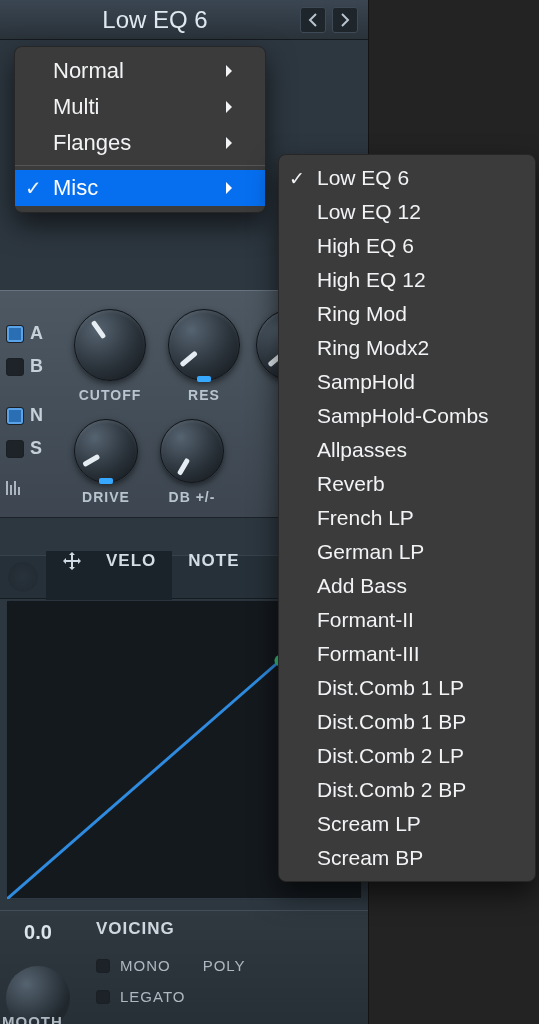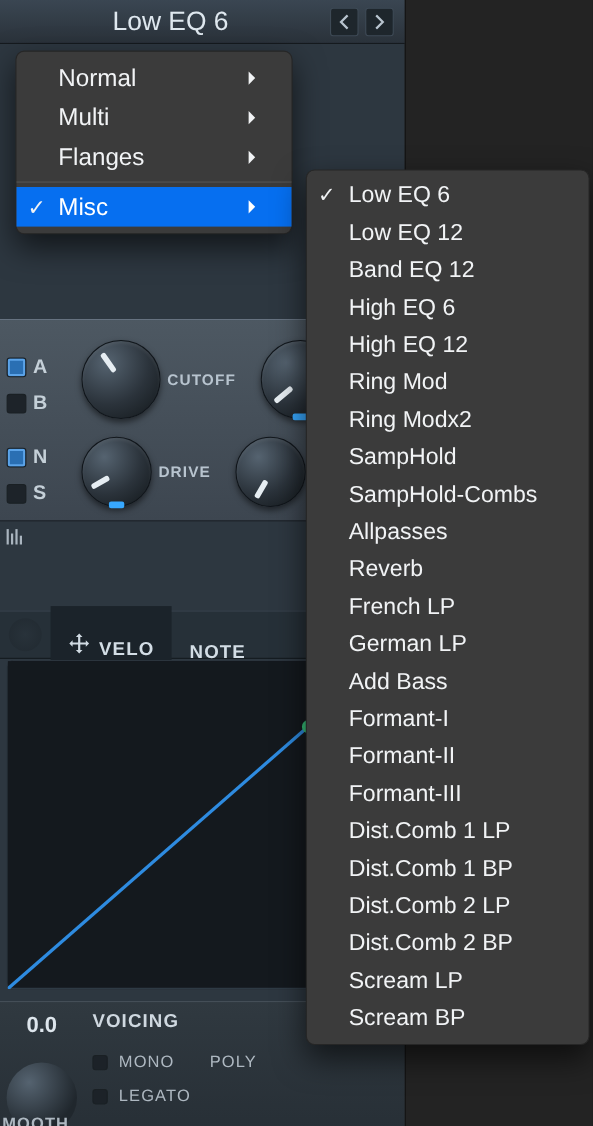--- a/index.html
+++ b/index.html
@@ -247,9 +247,6 @@
       <span>Low EQ 12</span>
     </div>
     <div class="item">
-      <span>Band EQ 12</span>
-    </div>
-    <div class="item">
       <span>High EQ 6</span>
     </div>
     <div class="item">

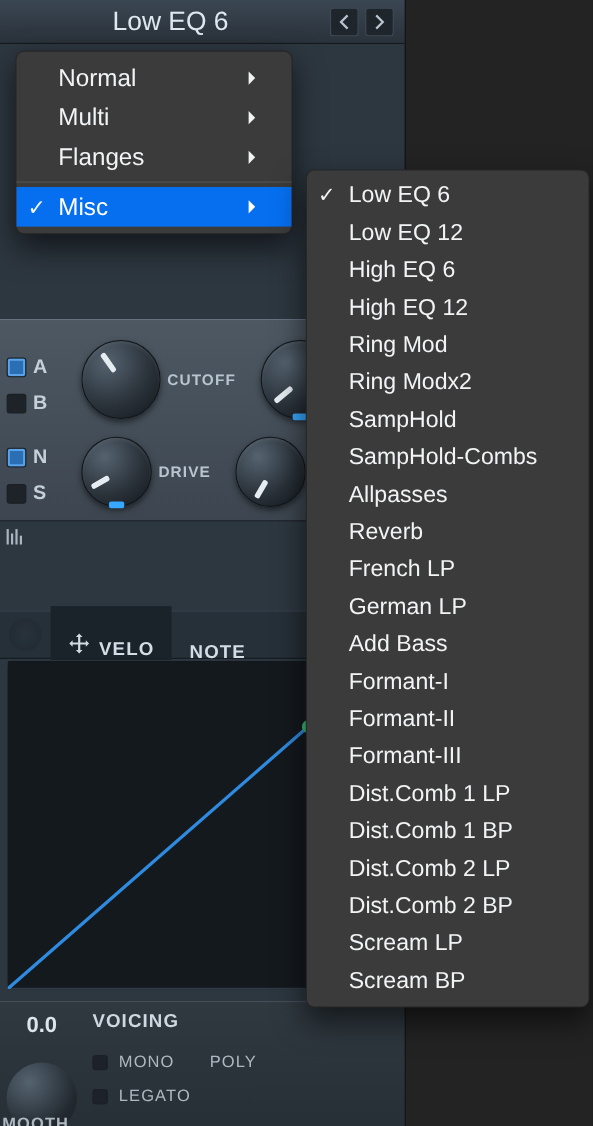--- a/index.html
+++ b/index.html
@@ -29,7 +29,7 @@
 .mod-icon span:nth-child(3){height:14px;}
 .mod-icon span:nth-child(4){height:8px;}
 .knob-row { display:flex; gap:22px; margin-left:62px;}
-.knob { display:flex; flex-direction:row; align-items:center; gap:6px;}
+.knob { display:flex; flex-direction:column; align-items:center; gap:6px;}
 .knob .dial { width:72px; height:72px; border-radius:50%; background:radial-gradient(circle at 32% 28%, #556370 0%, #2b333b 55%, #111619 100%); border:1px solid #10151a; box-shadow: 0 3px 6px rgba(0,0,0,.5), inset 0 2px 3px rgba(255,255,255,.08); position:relative; }
 .knob .dial::after { content:""; position:absolute; width:5px; height:20px; background:#e6edf2; border-radius:2px; left:50%; top:6px; transform-origin:50% 30px; }
 .knob.k1 .dial::after { transform: translateX(-50%) rotate(-35deg);}

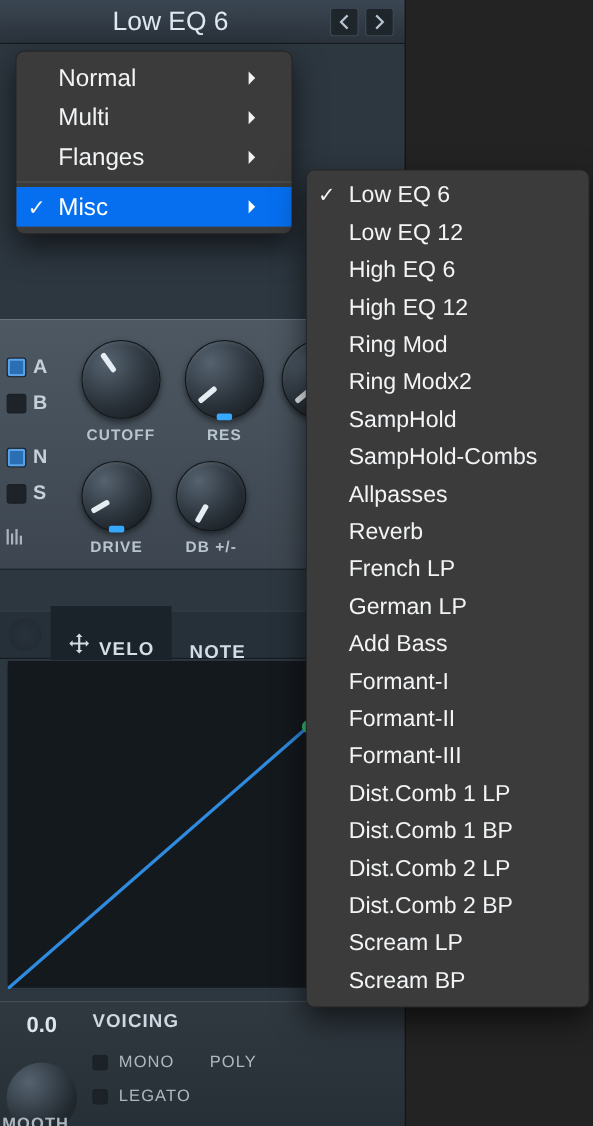--- a/index.html
+++ b/index.html
@@ -48,7 +48,7 @@
 
 .strip { position:absolute; left:0; top:555px; right:0; height:44px; background:#263038; display:flex; align-items:center; border-top:1px solid #38424c; border-bottom:1px solid #151b20;}
 .strip .shadow-knob { width:30px; height:30px; border-radius:50%; margin:0 8px; background:radial-gradient(circle,#2b353d,#1a2127); opacity:.45;}
-.tab { display:flex; align-items:flex-end; gap:8px; height:52px; padding:0 16px; }
+.tab { display:flex; align-items:flex-start; gap:24px; height:52px; padding:0 16px; }
 .tab.sel { background:#1b232a; border-bottom:3px solid #2b97e6;}
 .tab-label { color:#d3dde5; font-size:17px; font-weight:800; letter-spacing:1px;}
 .move-icon { color:#d0dae2; }

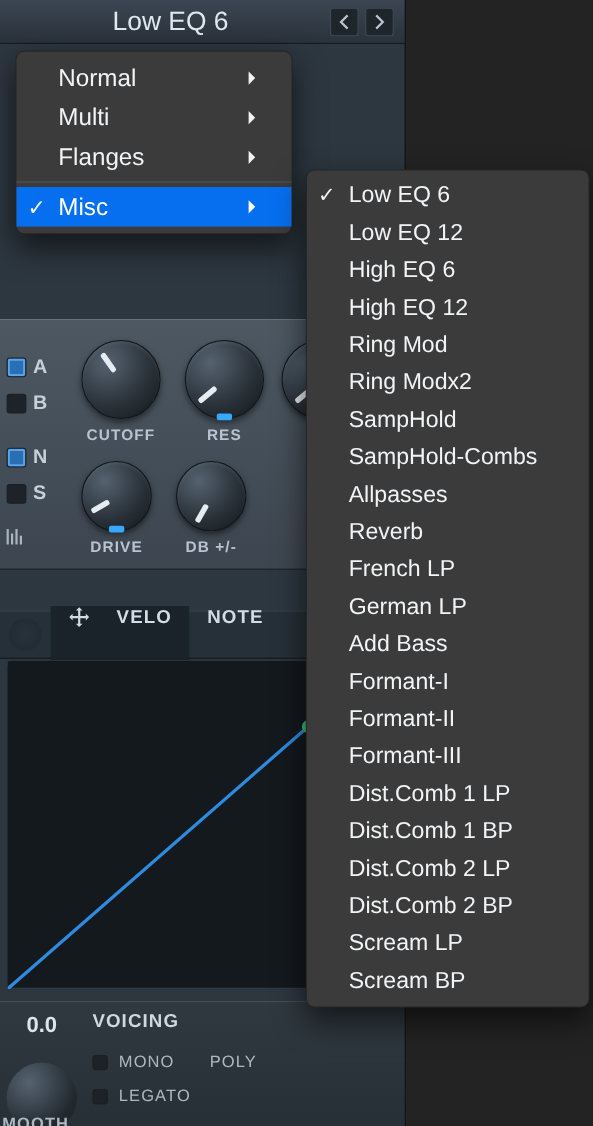--- a/index.html
+++ b/index.html
@@ -280,9 +280,6 @@
       <span>Add Bass</span>
     </div>
     <div class="item">
-      <span>Formant-I</span>
-    </div>
-    <div class="item">
       <span>Formant-II</span>
     </div>
     <div class="item">

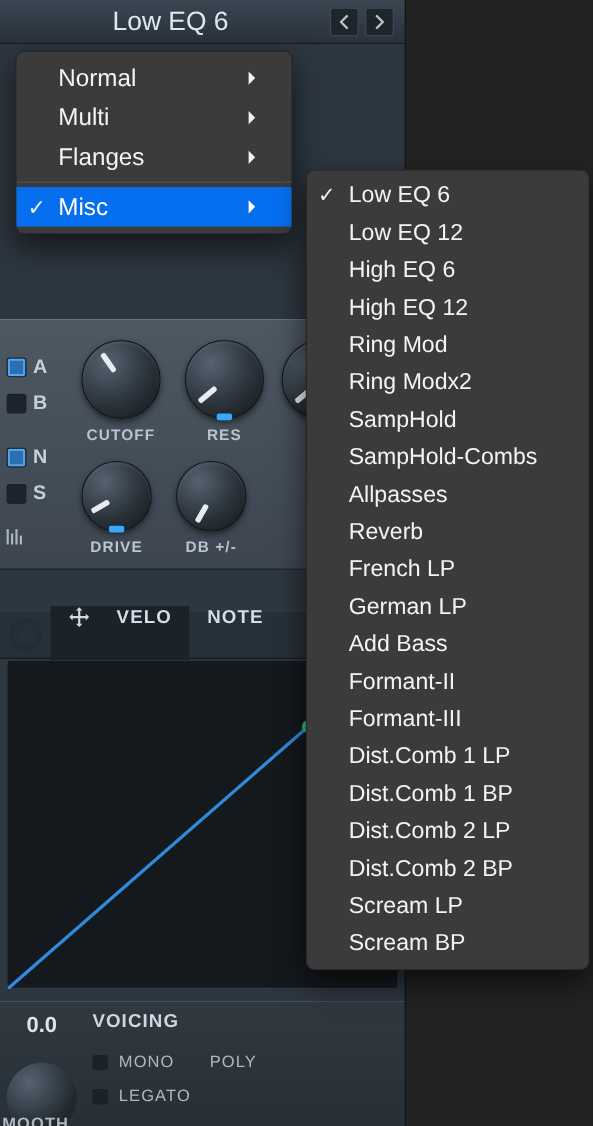--- a/index.html
+++ b/index.html
@@ -63,7 +63,7 @@
 .pitch-val { color:#dde5ec; font-size:20px; font-weight:600;}
 .pitch-knob { width:64px; height:64px; border-radius:50%; background:radial-gradient(circle at 32% 28%, #556370, #20272d 70%);}
 .mooth { position:absolute; left:2px; bottom:0; color:#aeb8c1; font-size:15px; font-weight:700; letter-spacing:1px;}
-.voicing { position:absolute; left:84px; top:8px; }
+.voicing { position:absolute; left:96px; top:8px; }
 .voicing .hdr { color:#cfd8e0; font-size:17px; font-weight:800; letter-spacing:1px; margin-bottom:18px;}
 .mini { display:flex; align-items:center; gap:10px; margin-bottom:14px;}
 .mini .mk { width:14px; height:14px; border:1px solid #1a2024; border-radius:3px; background:#1c2228;}

